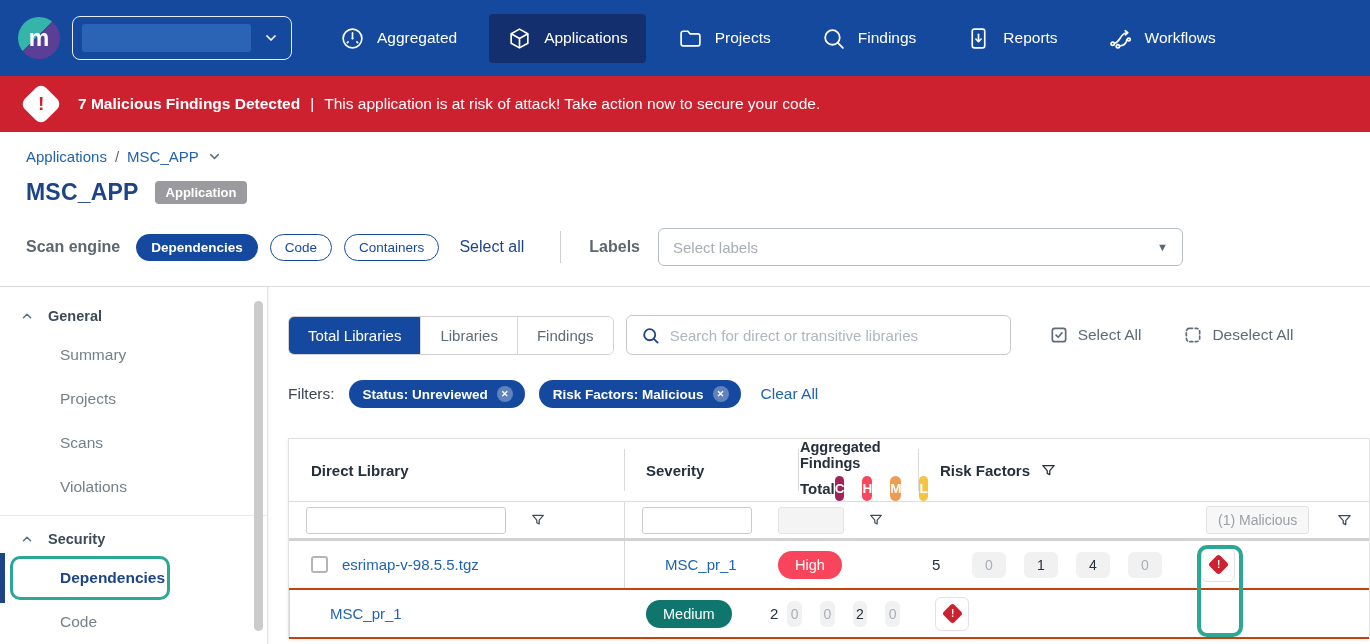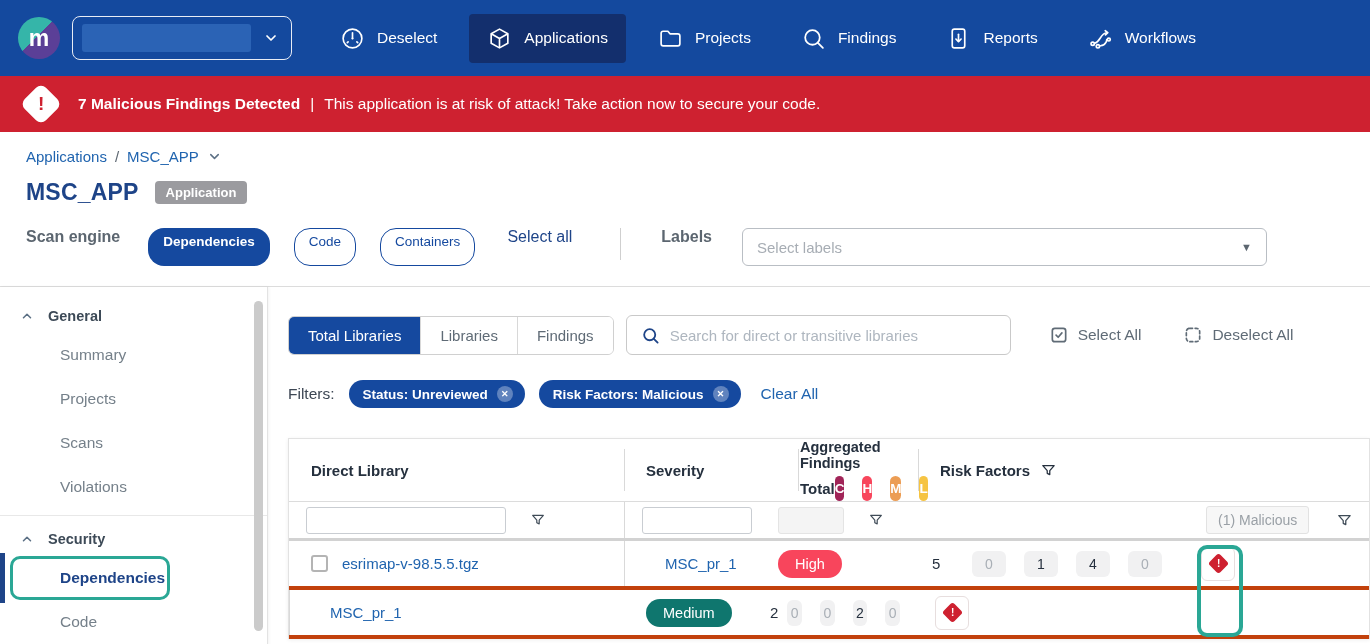--- a/index.html
+++ b/index.html
@@ -164,7 +164,7 @@
           <line x1="7" y1="16" x2="7.8" y2="15.2"></line>
           <line x1="17" y1="16" x2="16.2" y2="15.2"></line>
         </svg>
-      <span>Deselect</span>
+      <span>Aggregated</span>
     </div>
     <div class="nav-item active">
       <svg width="25" height="25" viewBox="0 0 24 24" fill="none" stroke="#fff" stroke-width="1.6" stroke-linejoin="round">

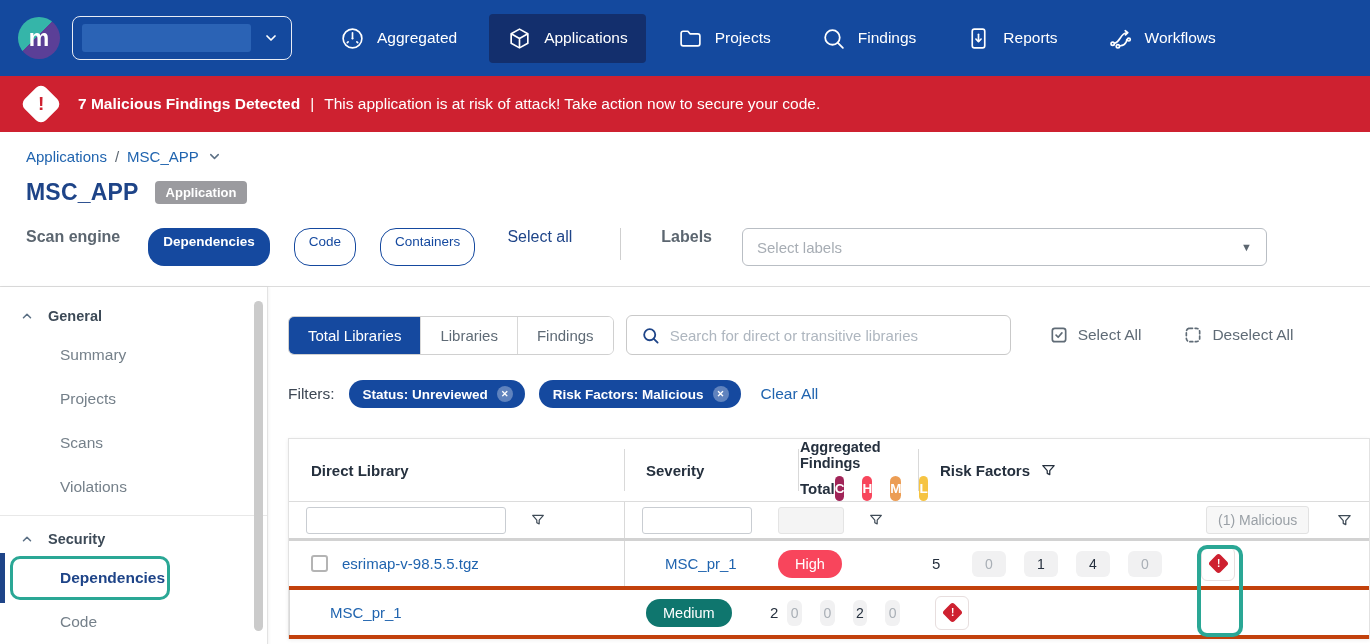--- a/index.html
+++ b/index.html
@@ -39,7 +39,7 @@
   .page-title { color:#1E4488; font-size:23px; font-weight:bold; letter-spacing:.2px; }
   .type-badge { background:#9B9B9F; color:#fff; font-size:13px; font-weight:bold;
     padding:4px 11px; border-radius:4px; }
-  .scan-row { display:flex; margin:22px 0 20px;gap:12px; }
+  .scan-row { display:flex; align-items:center; margin:22px 0 20px; }
   .scan-label { color:#5C6670; font-size:16px; font-weight:600; margin-right:16px; }
   .chip { border-radius:16px; font-size:13.5px; padding:6px 15px; cursor:pointer; white-space:nowrap; }
   .chip.sel { background:#15499F; color:#fff; font-weight:600; margin-right:12px; }

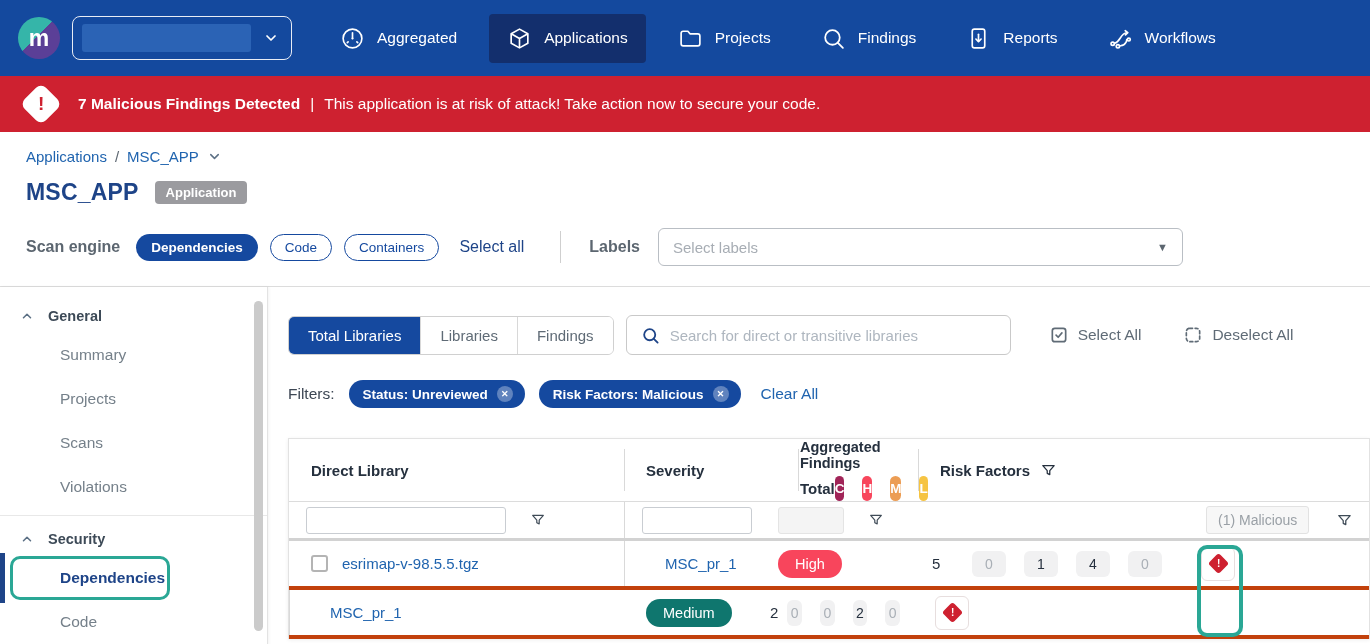--- a/index.html
+++ b/index.html
@@ -122,7 +122,7 @@
     font-size:14px; padding:5px 11px; }
   .c5 .funnel-right { margin-left:auto; margin-right:16px; }
 
-  .trow { height:49px; border-bottom:4px solid #c2410c; font-size:15px; }
+  .trow { height:49px; border-bottom:2px solid #c2410c; font-size:15px; }
   .trow:last-of-type { border-bottom:2px solid #DCDCDC; }
   .lib-cell { display:flex; align-items:center; padding-left:22px; gap:14px; height:100%; }
   .rowcheck { width:17px; height:17px; border:2px solid #B4B4B4; border-radius:3px; cursor:pointer; background:#fff; }

